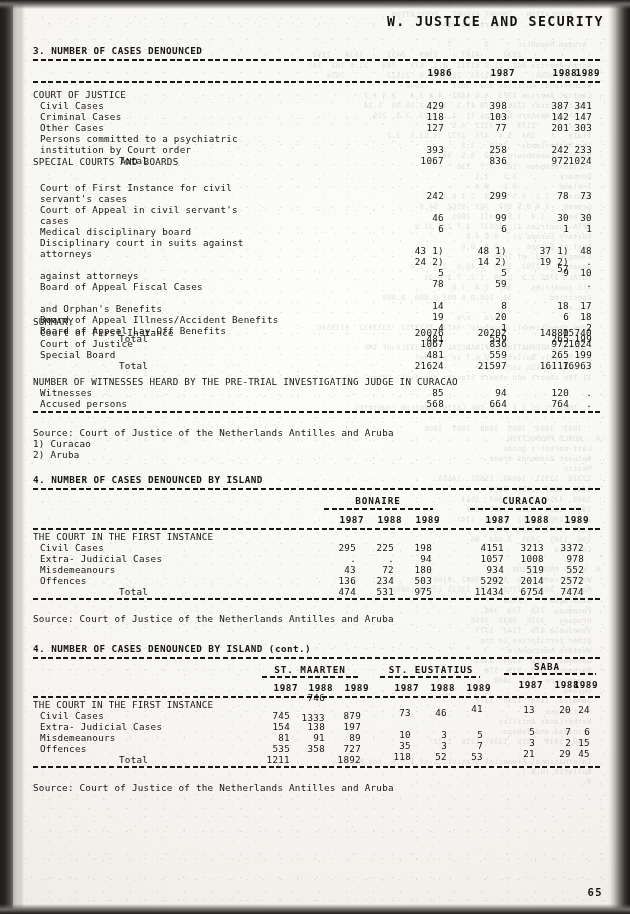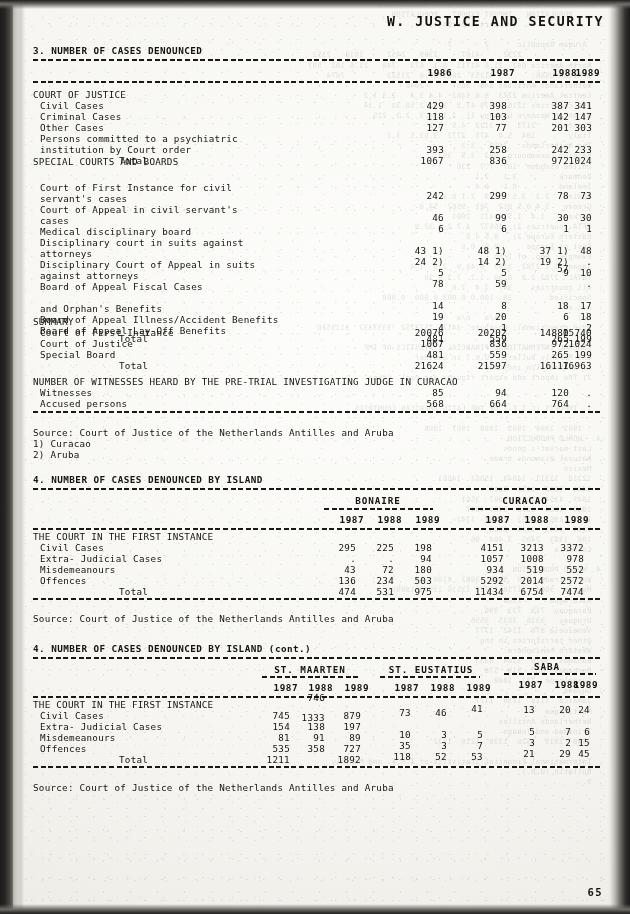--- a/index.html
+++ b/index.html
@@ -352,7 +352,6 @@
     <div class="num" style="left:503px; top:245px; width:66px">37 1)</div>
     <div class="num" style="left:540px; top:245px; width:52px">48</div>
 
-    <div class="c" style="left:40px; top:259px">Disciplinary Court of Appeal in suits</div>
     <div class="num" style="left:378px; top:256px; width:66px">24 2)</div>
     <div class="num" style="left:441px; top:256px; width:66px">14 2)</div>
     <div class="num" style="left:503px; top:256px; width:66px">19 2)</div>

